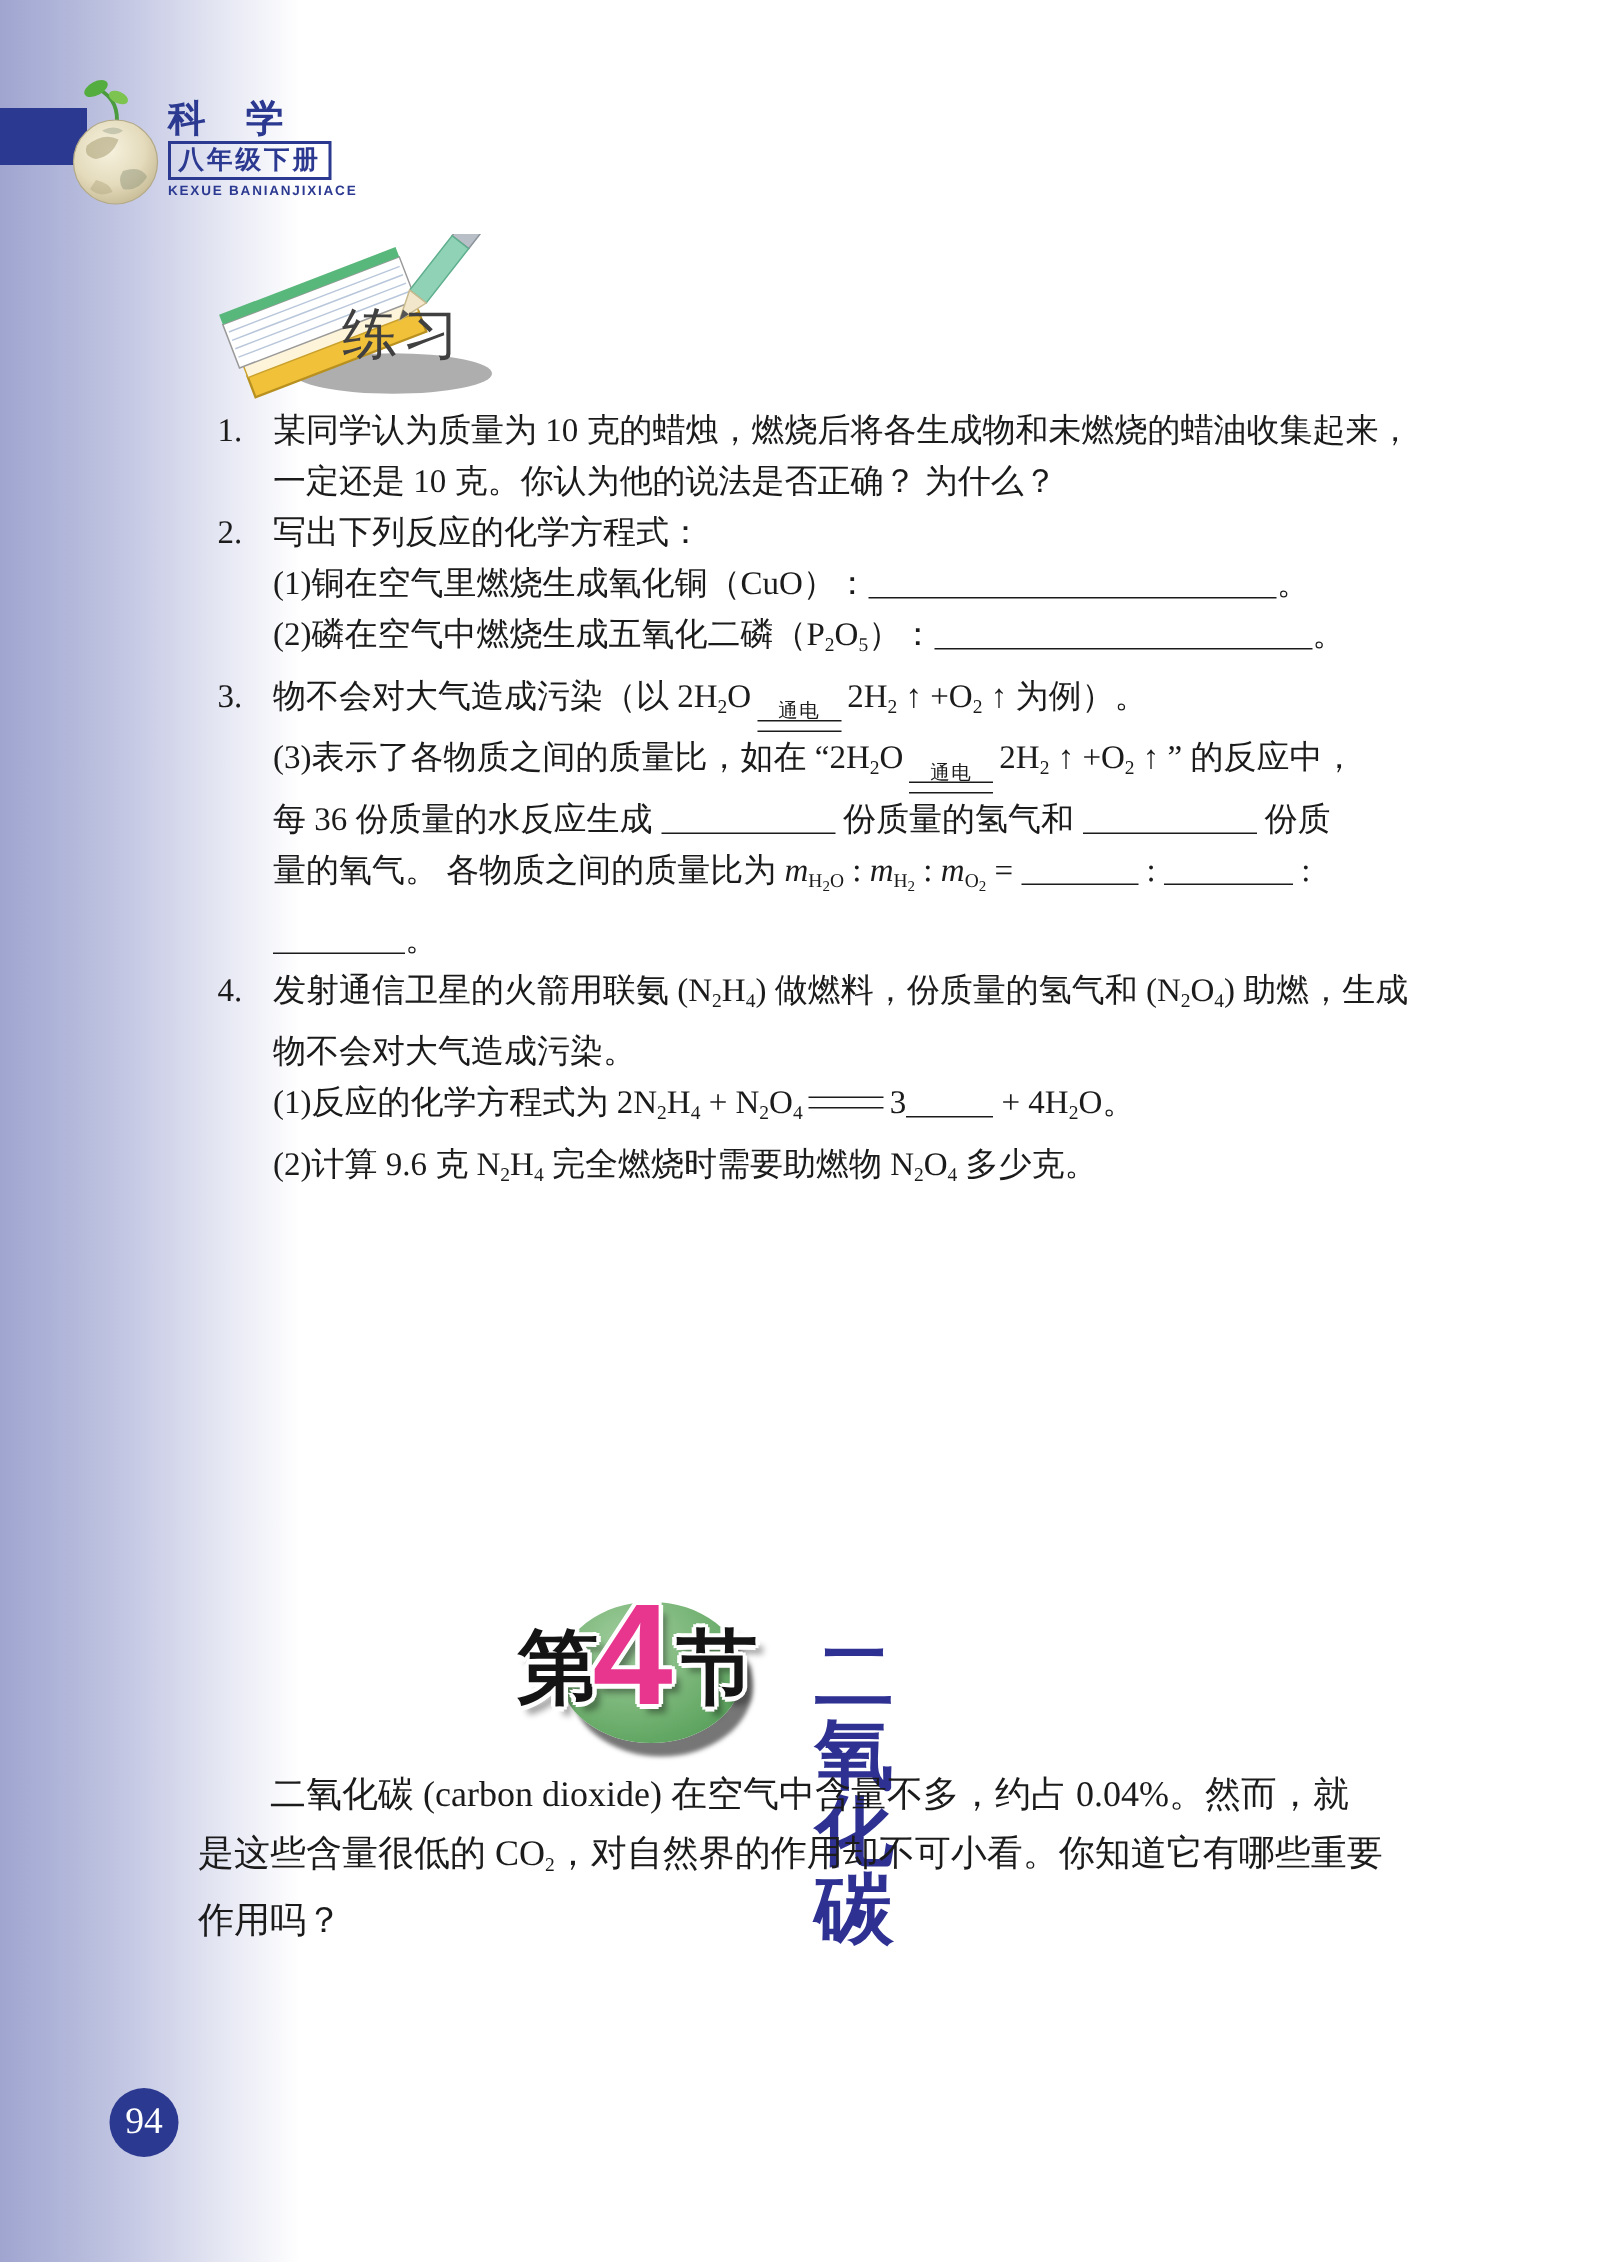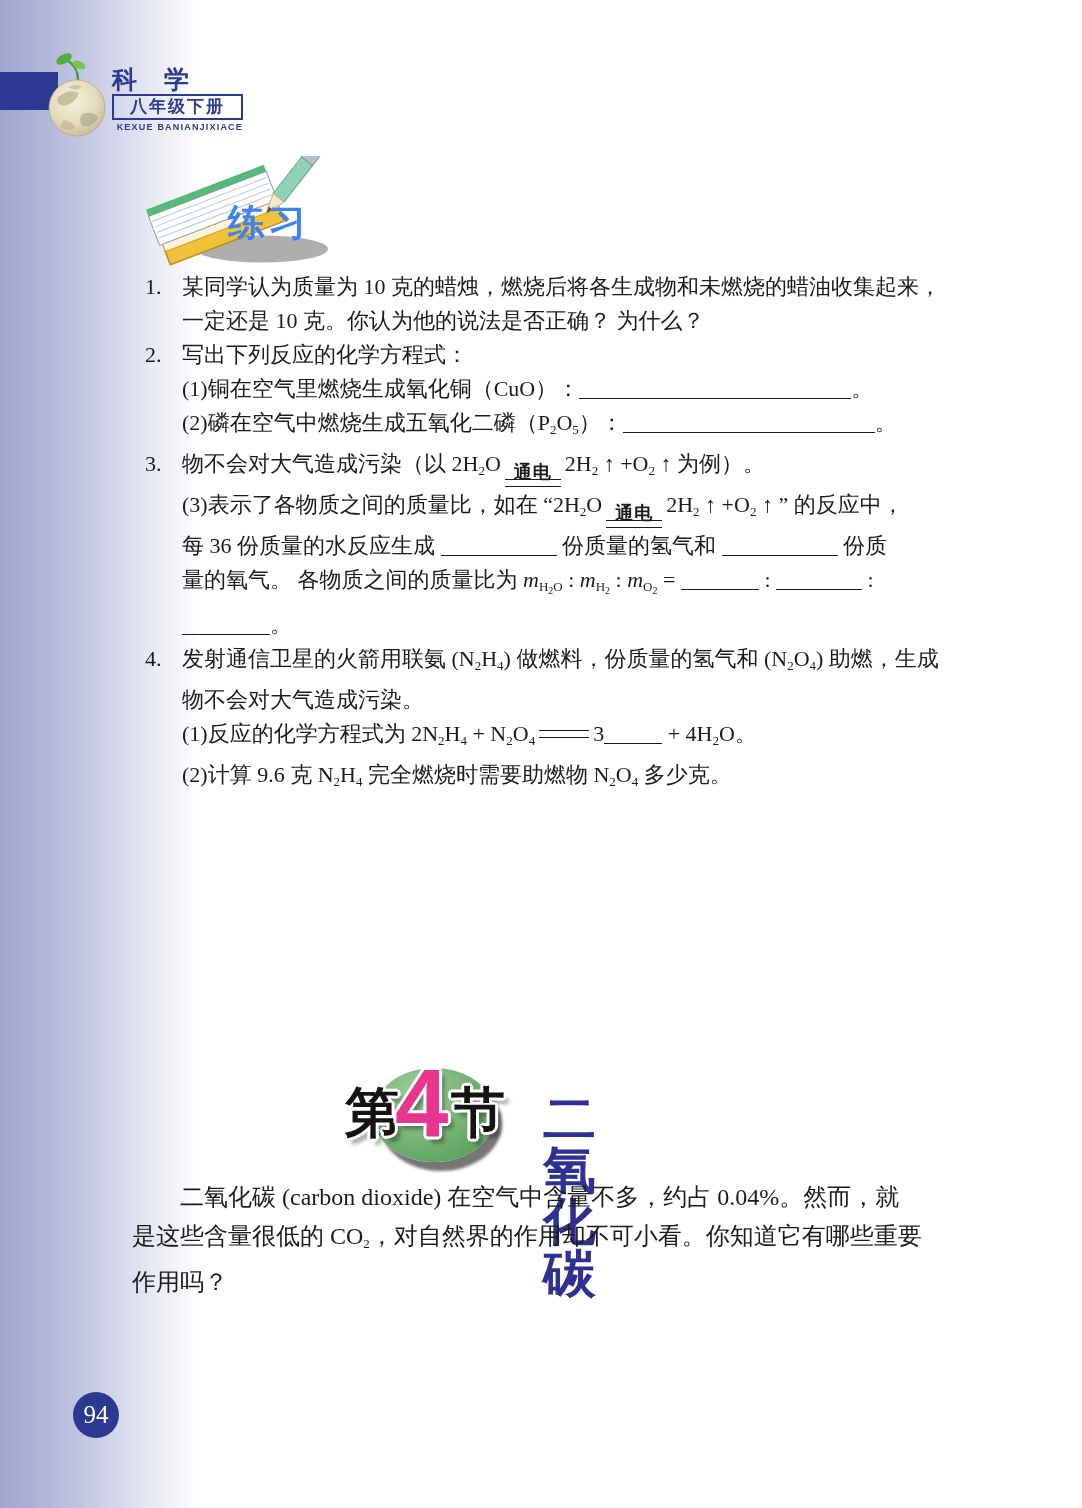--- a/index.html
+++ b/index.html
@@ -17,7 +17,7 @@
   .globe{position:absolute;left:44px;top:50px;}
   .hdr-text{position:absolute;left:112px;top:66px;font-family:"Liberation Sans",sans-serif;color:#2b3990;}
   .hdr-title{font-size:25px;font-weight:bold;letter-spacing:10px;line-height:26px;}
-  .hdr-sub{display:inline-block;border:2px solid #2b3990;padding:0 16px;font-size:17px;font-weight:bold;letter-spacing:2px;line-height:22px;margin-top:2px;}
+  .hdr-sub{display:inline-block;border:2px solid #2b3990;padding:0 5px;font-size:17px;font-weight:bold;letter-spacing:2px;line-height:22px;margin-top:2px;}
   .hdr-roman{font-size:9px;font-weight:bold;letter-spacing:1.2px;margin-top:2px;white-space:nowrap;text-align:right;}
   
   .ex-badge{position:absolute;left:144px;top:156px;width:230px;height:115px;}

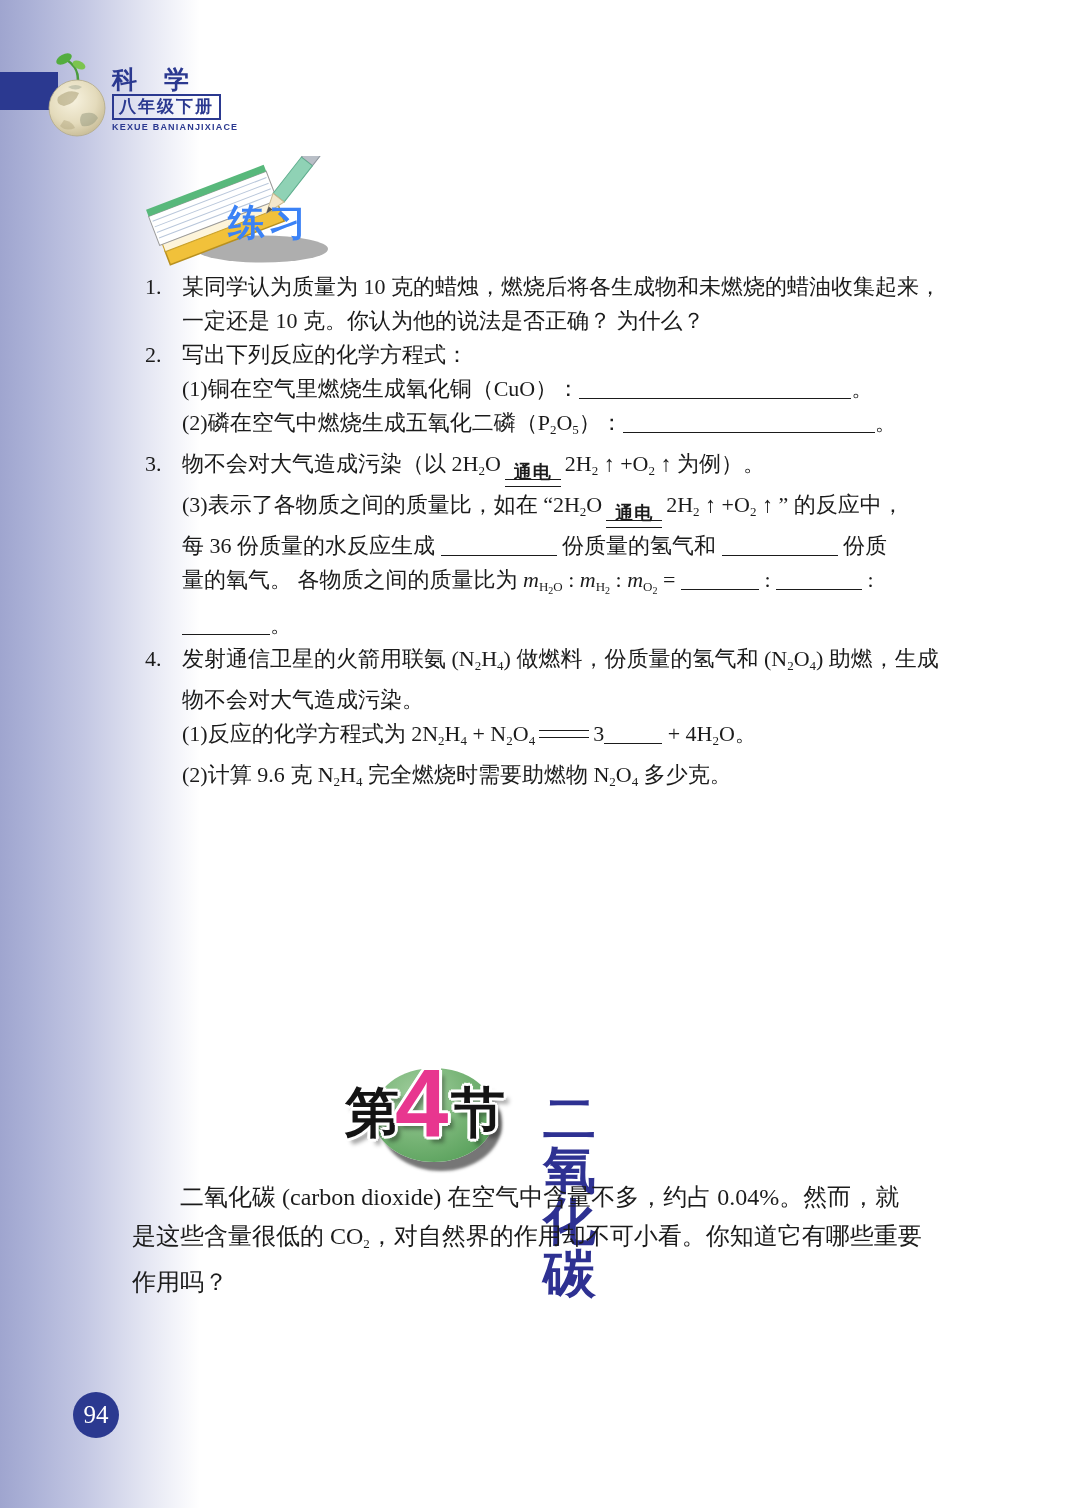--- a/index.html
+++ b/index.html
@@ -21,7 +21,7 @@
   .hdr-roman{font-size:9px;font-weight:bold;letter-spacing:1.2px;margin-top:2px;white-space:nowrap;text-align:right;}
   
   .ex-badge{position:absolute;left:144px;top:156px;width:230px;height:115px;}
-  .ex-label{position:absolute;left:84px;top:42px;font-size:37px;font-weight:bold;color:#3b82f6;letter-spacing:4px;}
+  .ex-label{position:absolute;left:84px;top:42px;font-size:37px;font-weight:normal;color:#404040;letter-spacing:4px;}
   
   .questions{position:absolute;left:145px;top:270px;width:815px;font-size:22px;line-height:34px;}
   .q{display:flex;align-items:flex-start;}

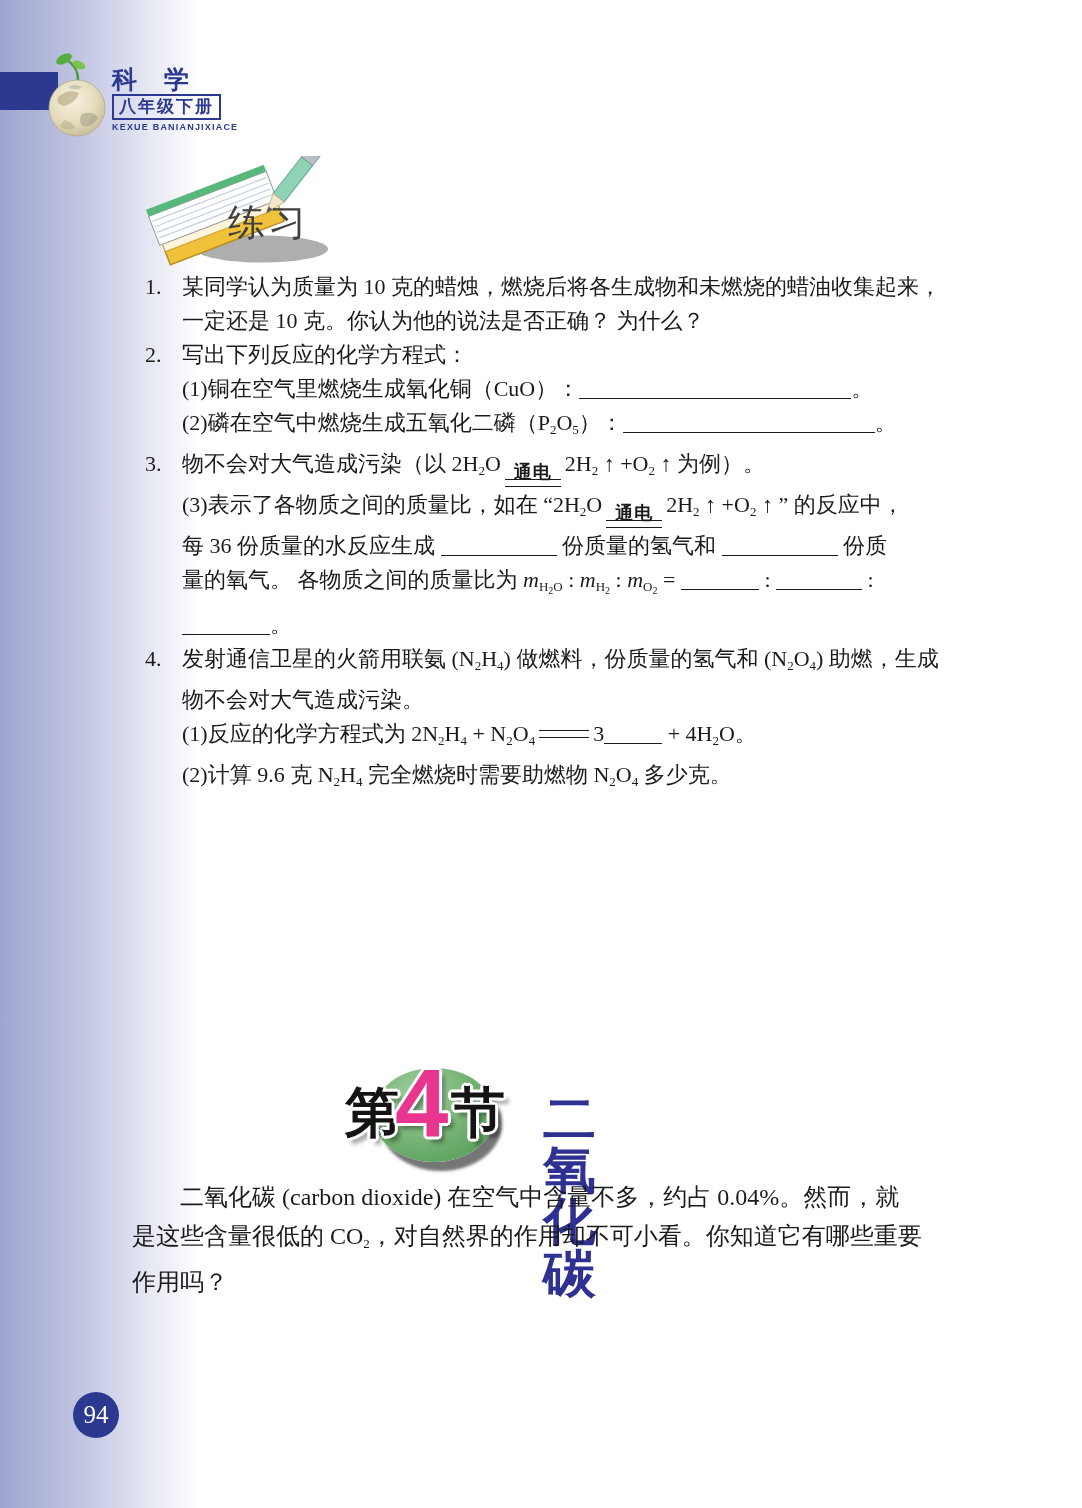--- a/index.html
+++ b/index.html
@@ -32,7 +32,7 @@
   .seg-i{font-style:italic;font-family:"Liberation Serif",serif;}
   .blank{display:inline-block;height:14px;border-bottom:1.6px solid #1b1b1b;vertical-align:-3px;}
   .ceq{display:inline-flex;flex-direction:column;align-items:center;vertical-align:-7px;margin:0 4px;}
-  .ceq .lbl{font-size:18px;line-height:13px;letter-spacing:1px;font-weight:bold;}
+  .ceq .lbl{font-size:13px;line-height:13px;letter-spacing:1px;}
   .ceq .lns{height:6px;border-top:1.6px solid #1b1b1b;border-bottom:1.6px solid #1b1b1b;}
   .ceq.nolbl{vertical-align:3px;}
   

